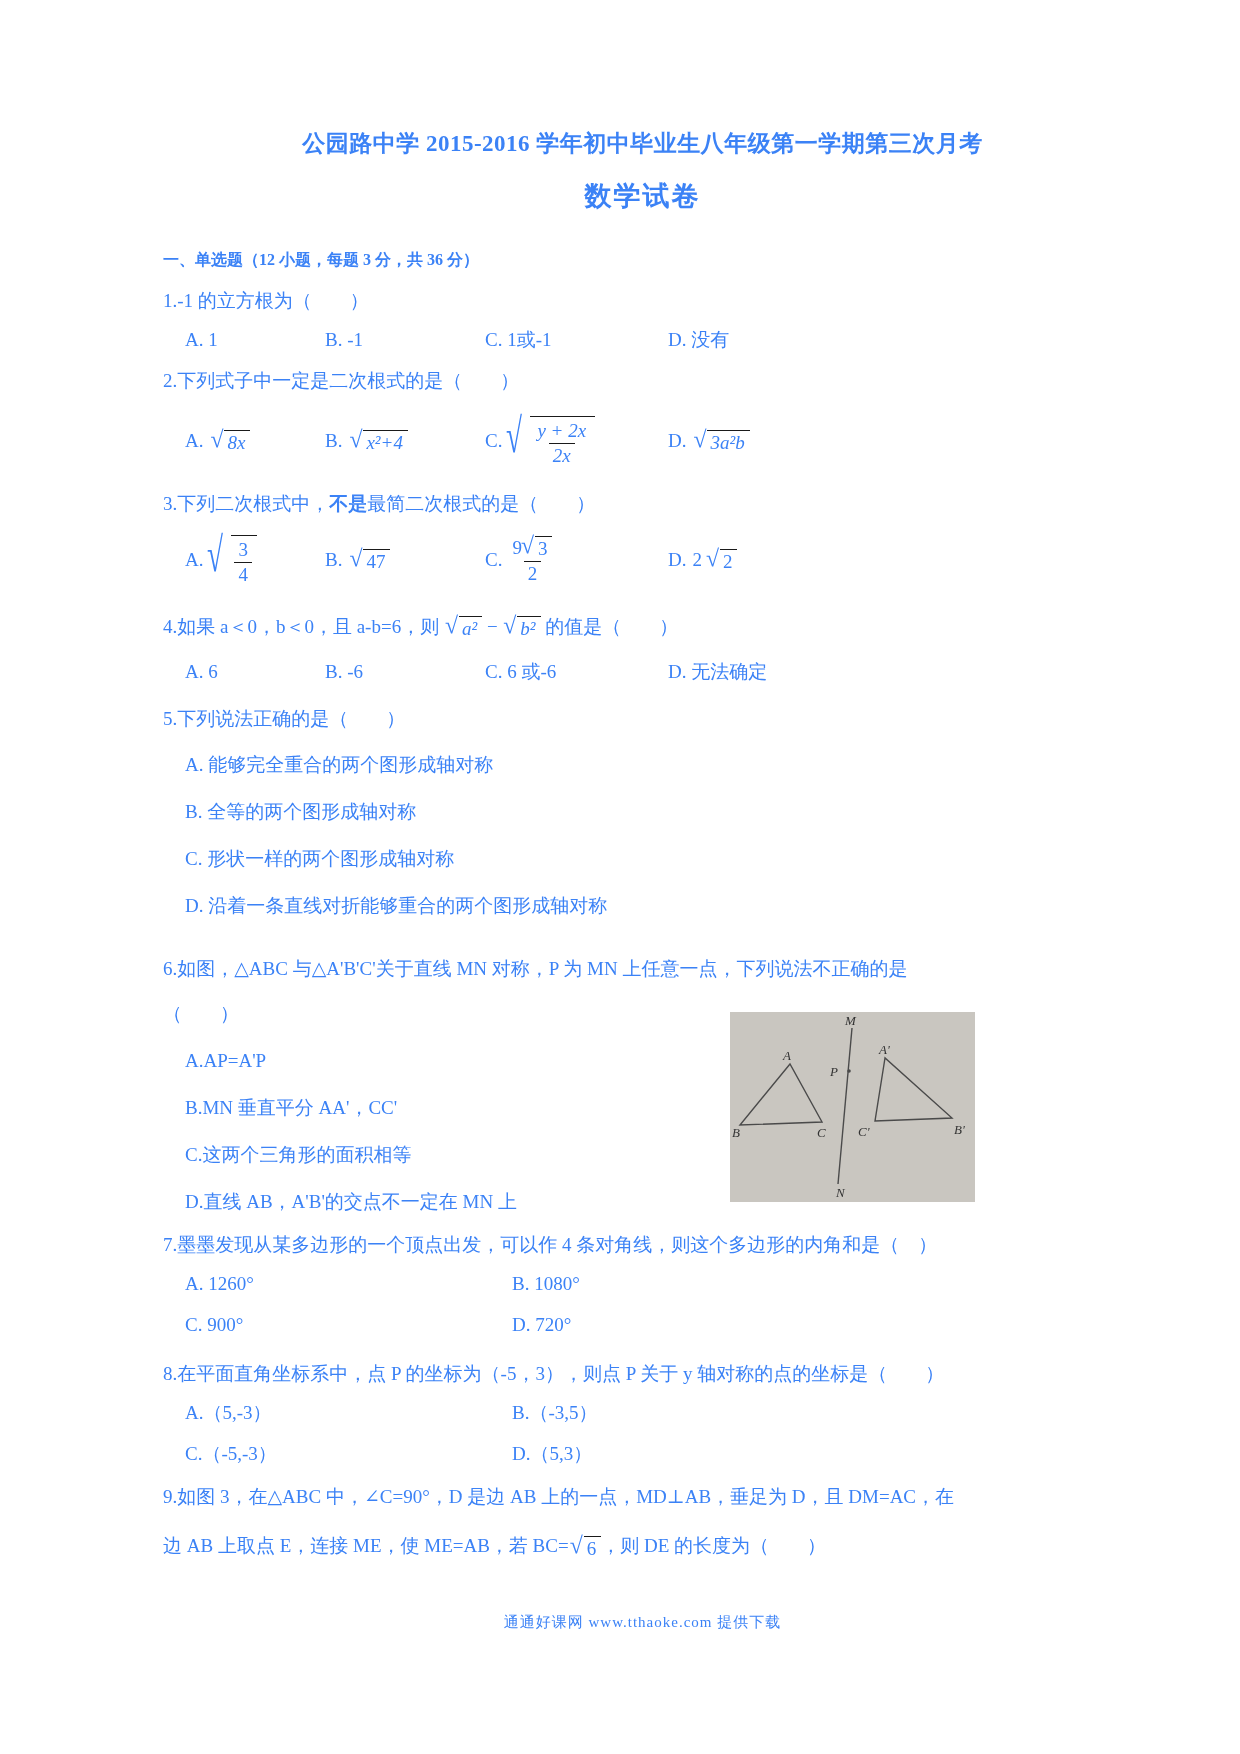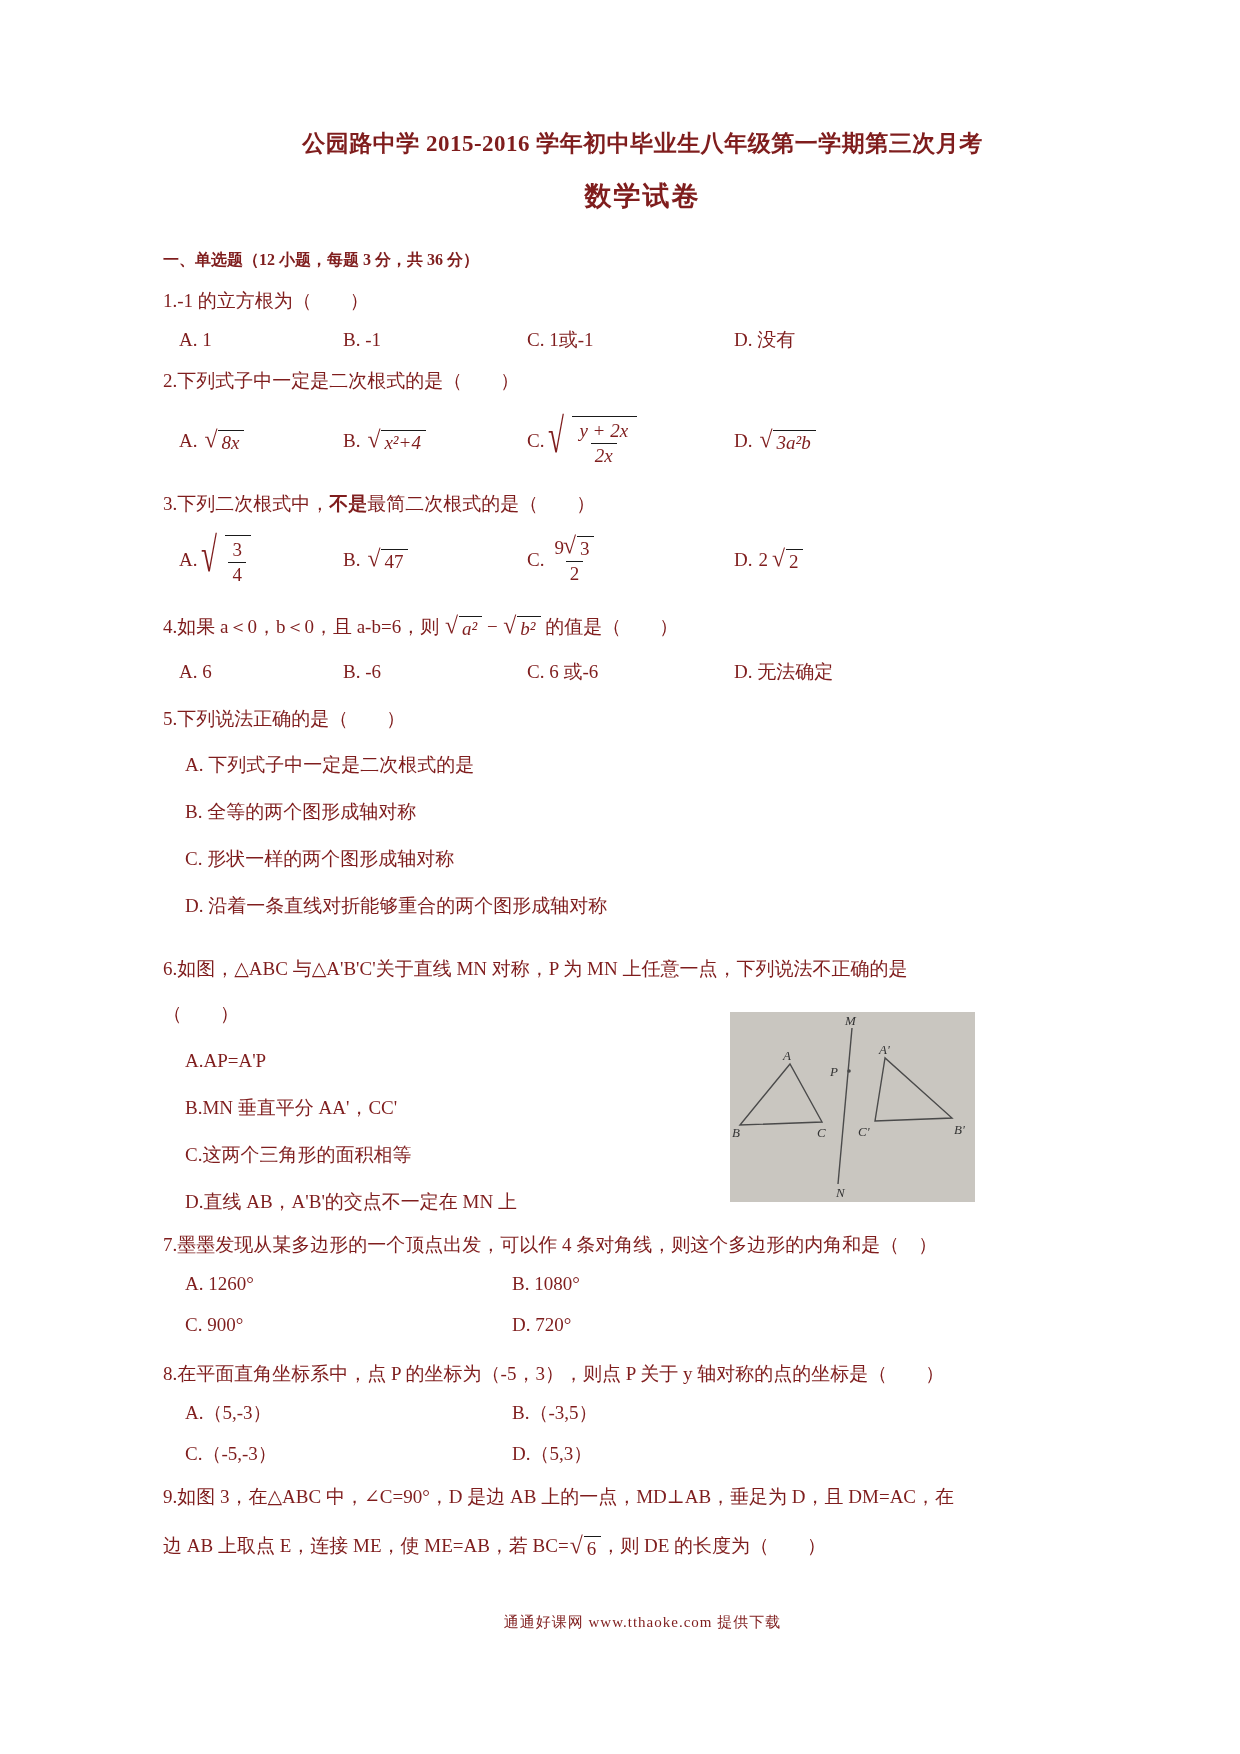--- a/index.html
+++ b/index.html
@@ -6,7 +6,7 @@
   .page{
     width:1240px;height:1754px;background:#ffffff;position:relative;
     font-family:"Liberation Serif","DejaVu Serif",serif;
-    color:#7f1d1d;box-sizing:border-box;
+    color:#3b82f6;box-sizing:border-box;
     padding:128px 118px 0 163px;
     overflow:hidden;
   }

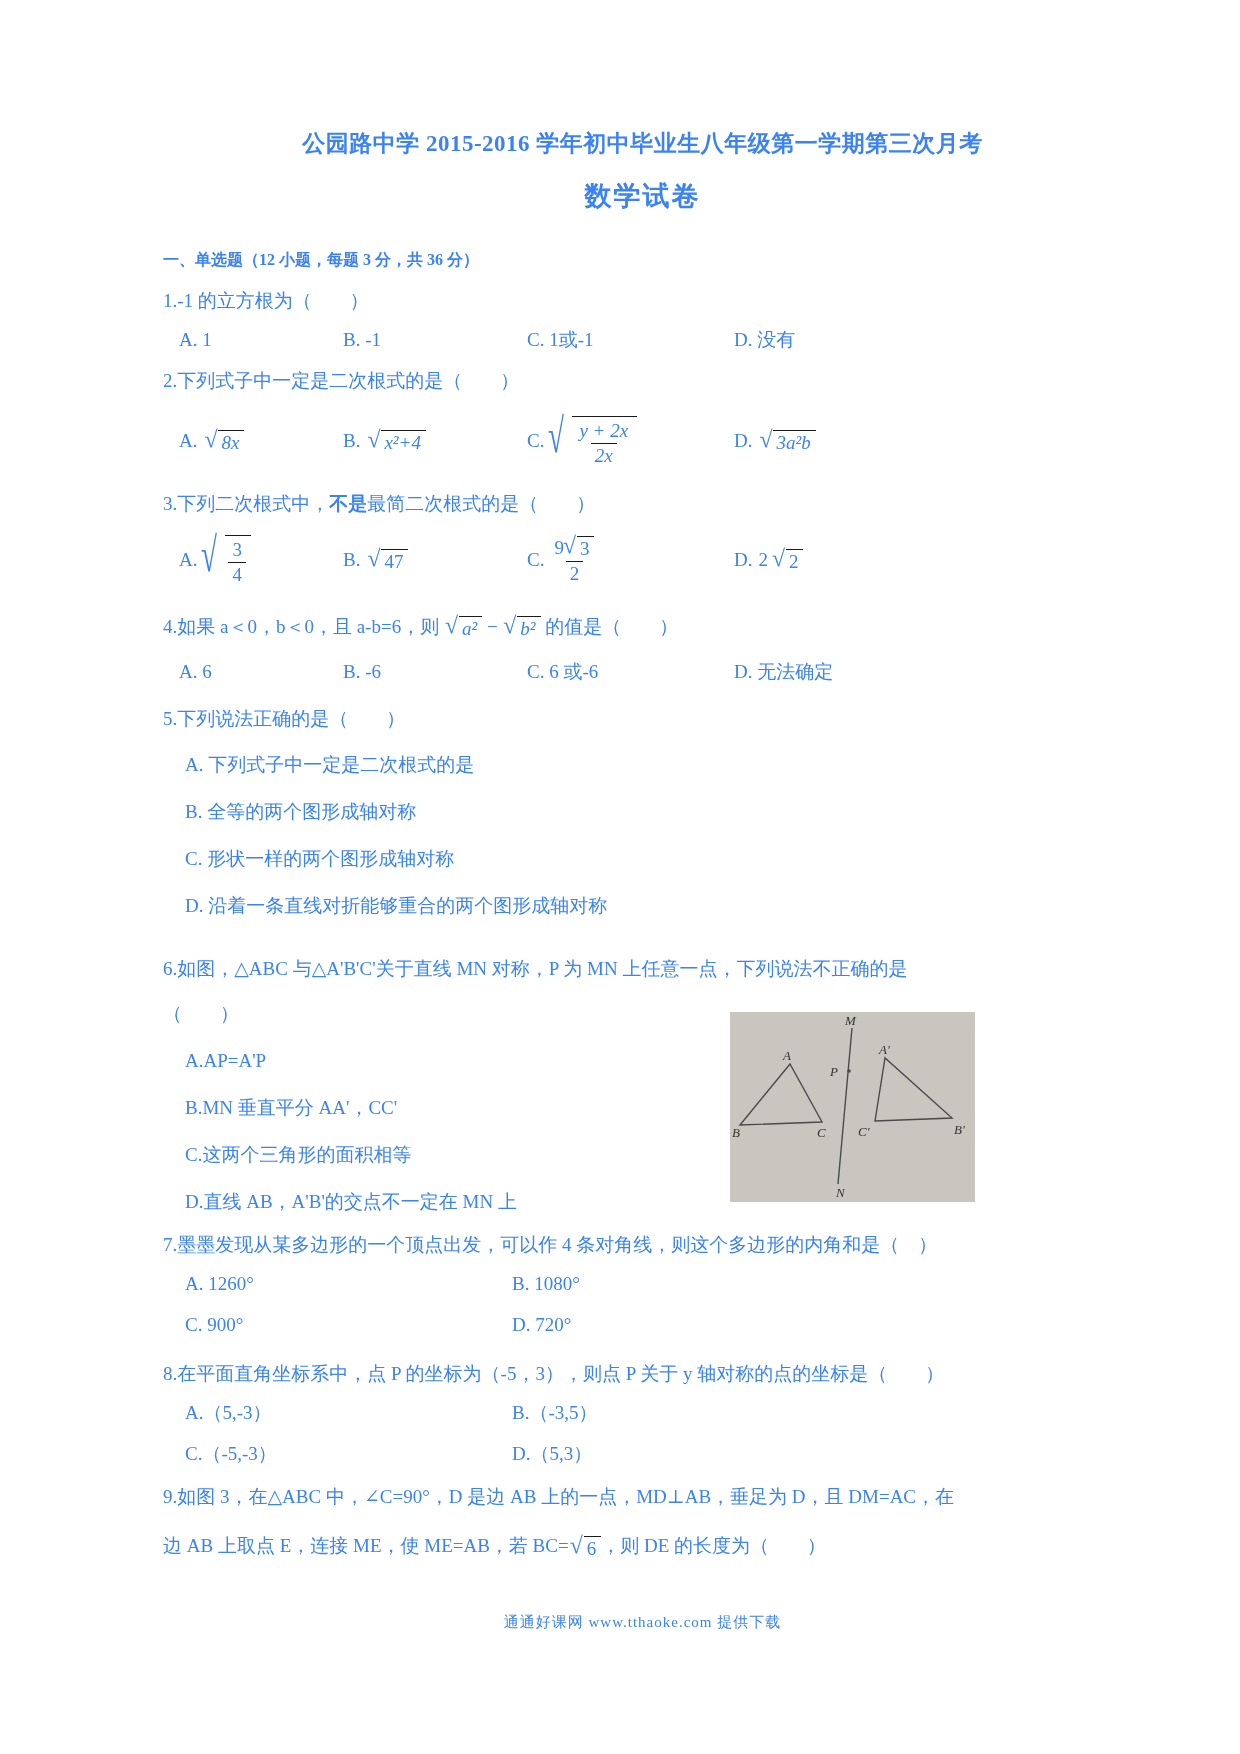--- a/index.html
+++ b/index.html
@@ -16,7 +16,7 @@
   .section-heading{font-size:16px;font-weight:bold;margin:34px 0 0 0;}
   p{margin:0;}
   .stem{margin-top:16px;}
-  .opt-grid4{display:grid;grid-template-columns:140px 160px 183px auto;margin:12px 0 0 16px;gap:24px;}
+  .opt-grid4{display:grid;grid-template-columns:140px 160px 183px auto;margin:12px 0 0 22px;}
   .opt-grid2{display:grid;grid-template-columns:327px auto;row-gap:14px;margin:12px 0 0 22px;}
   .opt-line{margin:20px 0 0 22px;}
   .formula-row{align-items:center;min-height:58px;}

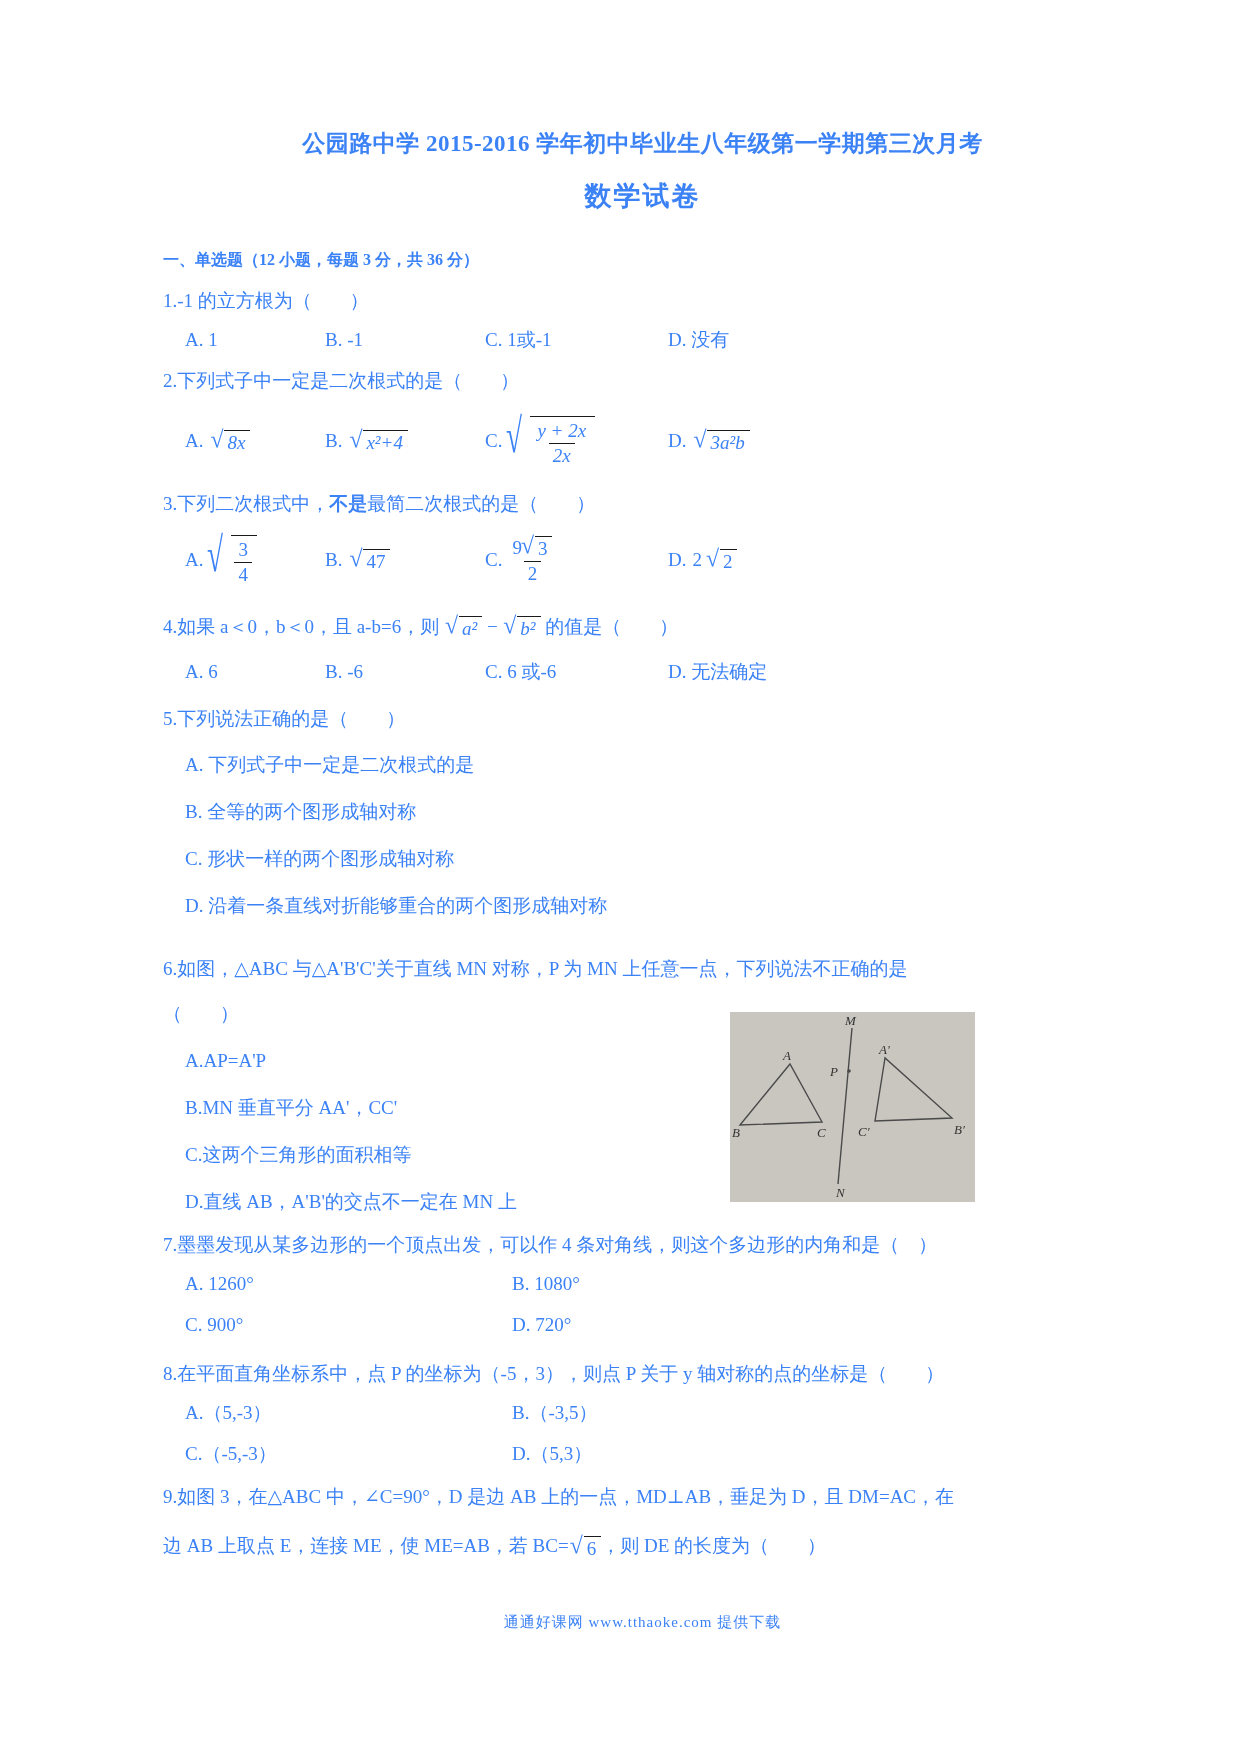--- a/index.html
+++ b/index.html
@@ -129,7 +129,7 @@
     </div>
 
     <p class="stem" style="margin-top:20px;">5.下列说法正确的是（　　）</p>
-    <p class="opt-line">A. 下列式子中一定是二次根式的是</p>
+    <p class="opt-line">A. 能够完全重合的两个图形成轴对称</p>
     <p class="opt-line">B. 全等的两个图形成轴对称</p>
     <p class="opt-line">C. 形状一样的两个图形成轴对称</p>
     <p class="opt-line">D. 沿着一条直线对折能够重合的两个图形成轴对称</p>

